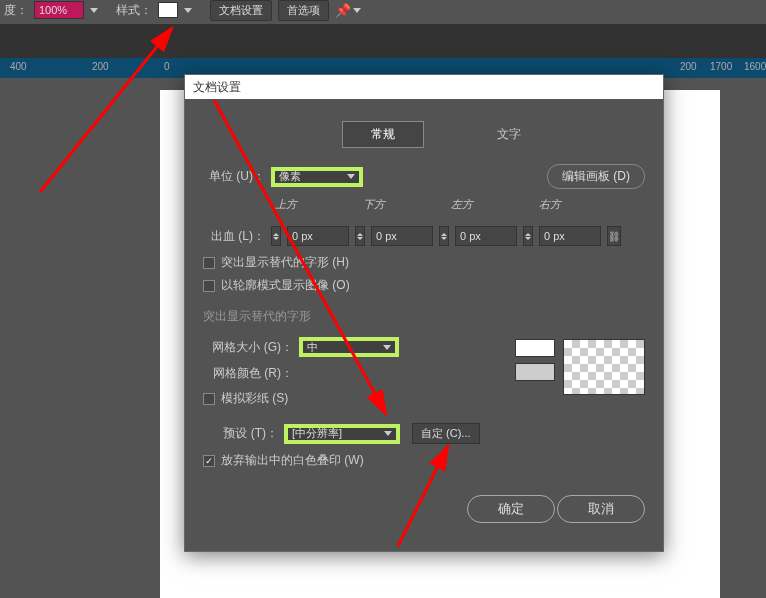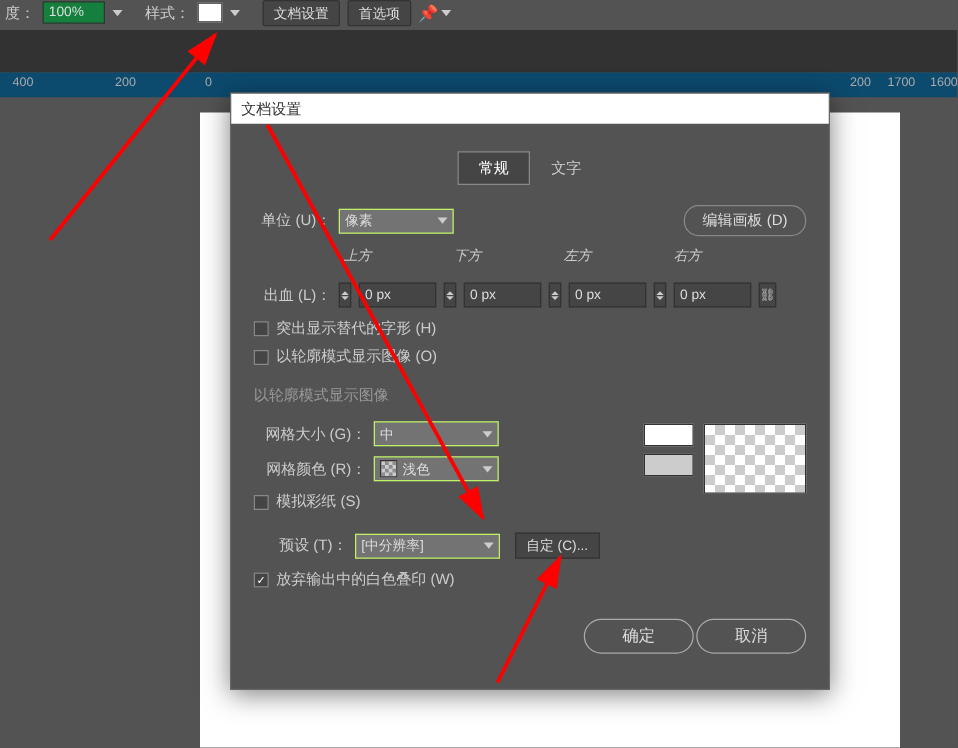--- a/index.html
+++ b/index.html
@@ -7,7 +7,7 @@
   
   
   .topbar { height: 20px; background: #535353; display: flex; align-items: center; padding: 0 4px; gap: 6px; }
-  .opt-input { background: #15803d; border: 1px solid #333; color: #ddd; font-size: 11px; padding: 1px 4px; width: 50px; height: 18px; }
+  .opt-input { background: #be185d; border: 1px solid #333; color: #ddd; font-size: 11px; padding: 1px 4px; width: 50px; height: 18px; }
   .caret { width: 0; height: 0; border-left: 4px solid transparent; border-right: 4px solid transparent; border-top: 5px solid #ccc; display: inline-block; }
   .swatch { width: 20px; height: 16px; background: #fff; border: 1px solid #333; display: inline-block; }
   .btn-top { background: #454545; border: 1px solid #333; color: #ddd; font-size: 11px; padding: 2px 8px; border-radius: 2px; cursor: pointer; }

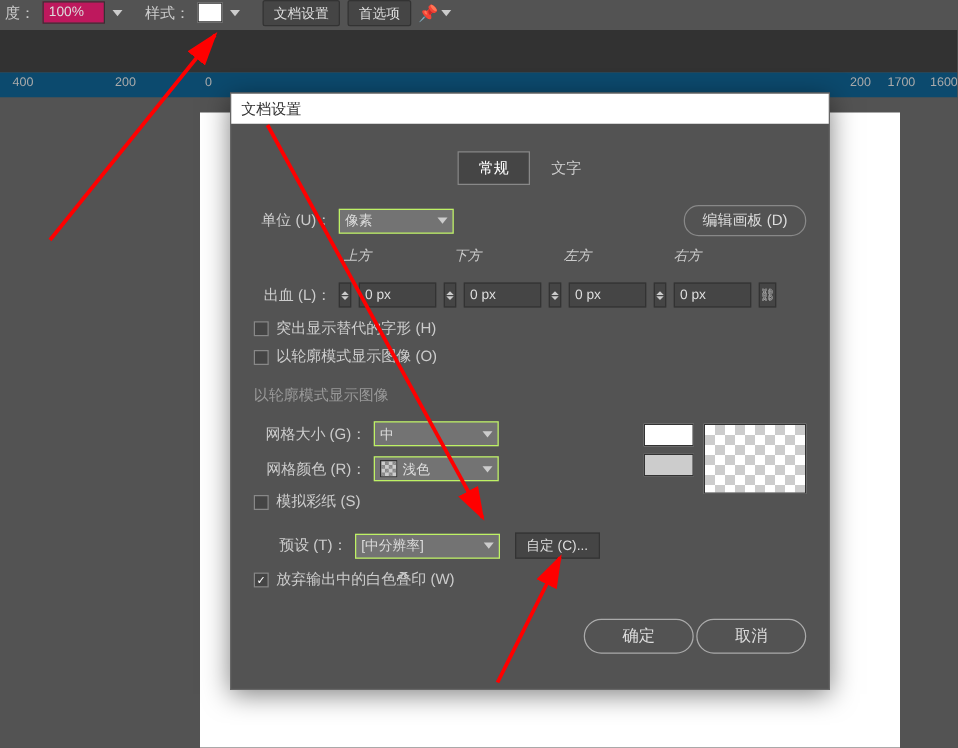--- a/index.html
+++ b/index.html
@@ -28,7 +28,7 @@
   .dlg-body { padding: 18px 18px 12px 18px; color: #ccc; font-size: 11px; }
   
   .tabs { display: flex; justify-content: center; gap: 0; margin-top: 4px; margin-bottom: 16px; }
-  .tab { padding: 4px 16px; font-size: 12px; color: #ccc; border: 1px solid transparent; cursor: pointer; }
+  .tab { padding: 4px 28px; font-size: 12px; color: #ccc; border: 1px solid transparent; cursor: pointer; margin-left: 44px; }
   .tab.active { border: 1px solid #888; color: #fff; background: #454545; }
   
   .row { display: flex; align-items: center; margin-bottom: 8px; gap: 6px; }

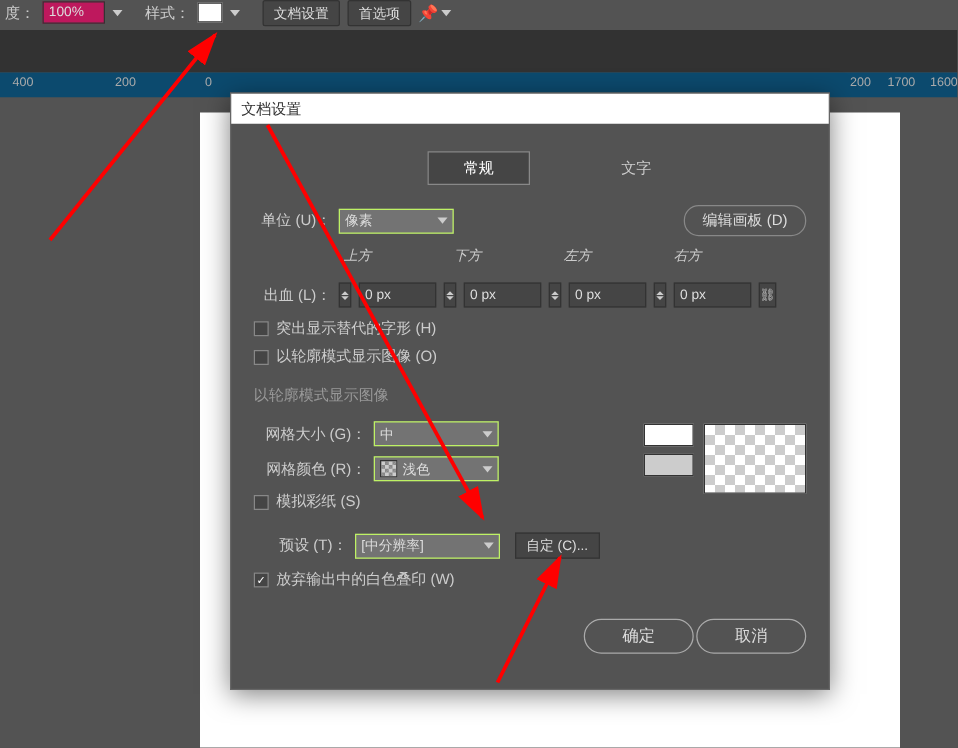--- a/index.html
+++ b/index.html
@@ -33,7 +33,7 @@
   
   .row { display: flex; align-items: center; margin-bottom: 8px; gap: 6px; }
   .lbl { font-size: 12px; color: #ccc; text-align: right; }
-  .select { background: #737373; border: 1px solid #bef264; color: #ddd; font-size: 11px; height: 20px; padding: 0 4px; display: flex; align-items: center; justify-content: space-between; cursor: pointer; }
+  .select { background: #404040; border: 4px solid #bef264; color: #ddd; font-size: 11px; height: 20px; padding: 0 4px; display: flex; align-items: center; justify-content: space-between; cursor: pointer; }
   .num-input { background: #454545; border: 1px solid #333; color: #ddd; font-size: 11px; height: 20px; padding: 0 4px; width: 62px; }
   .spin { width: 10px; height: 20px; background: #454545; border: 1px solid #333; display: flex; flex-direction: column; justify-content: center; align-items: center; cursor: pointer; }
   .spin::before { content: ""; width: 0; height: 0; border-left: 3px solid transparent; border-right: 3px solid transparent; border-bottom: 3px solid #ccc; margin-bottom: 1px; }

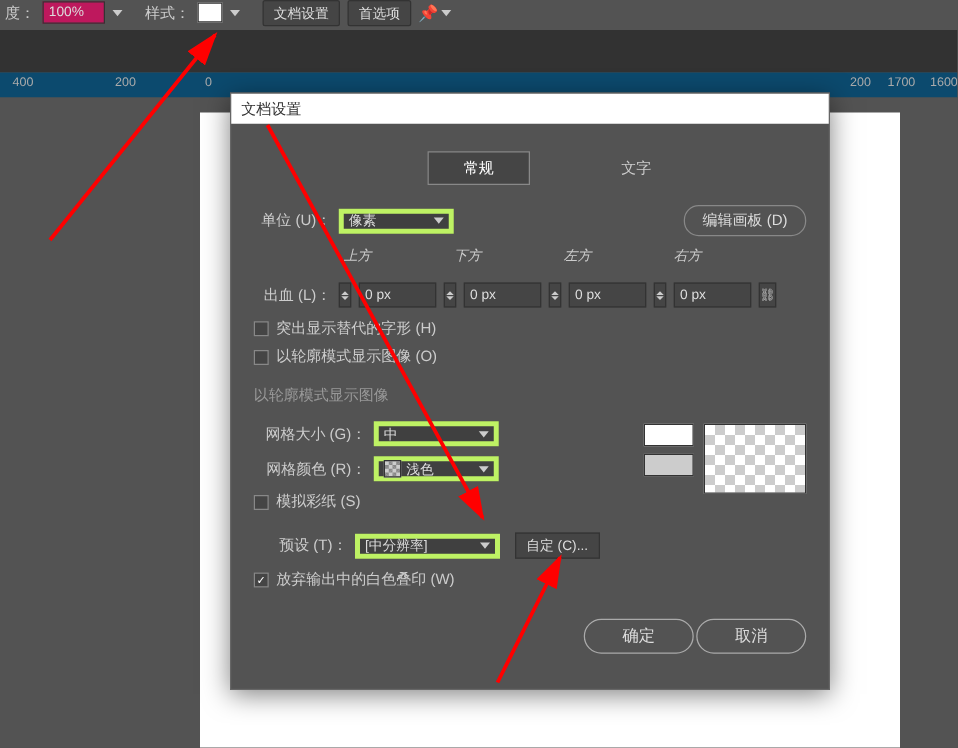--- a/index.html
+++ b/index.html
@@ -156,7 +156,7 @@
       <span>以轮廓模式显示图像 (O)</span>
     </div>
 
-    <div class="section-lbl">以轮廓模式显示图像</div>
+    <div class="section-lbl">突出显示替代的字形</div>
 
     <div style="display:flex;gap:12px">
       <div style="flex:1">

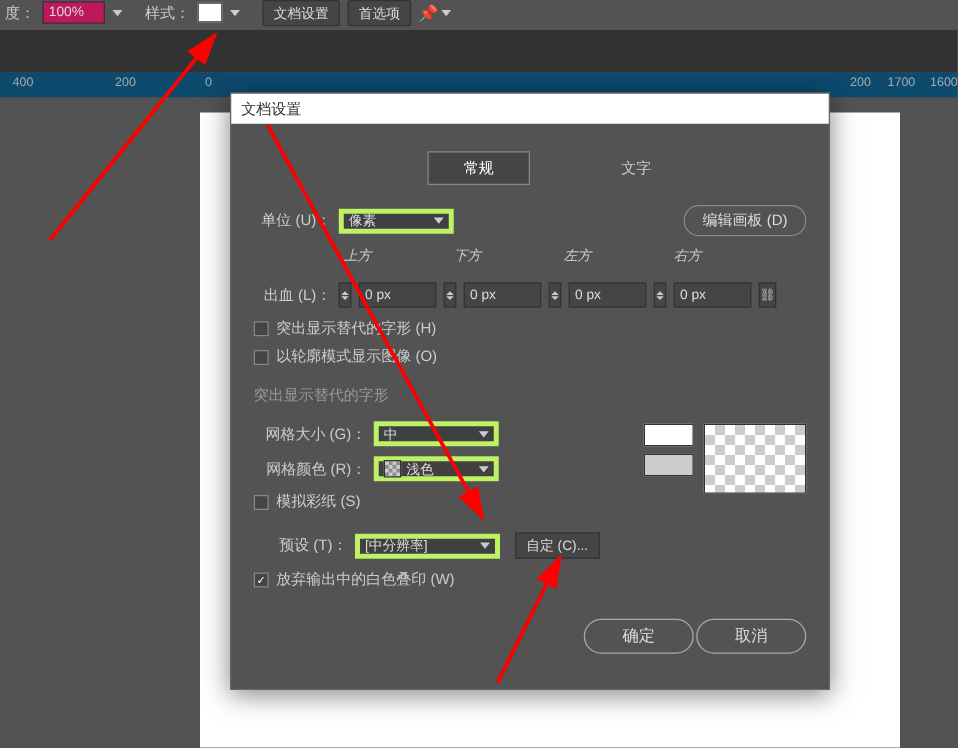--- a/index.html
+++ b/index.html
@@ -169,13 +169,6 @@
         </div>
         <div class="row">
           <span class="lbl" style="width:90px">网格颜色 (R)：</span>
-          <div class="select" style="width:100px">
-            <span style="display:flex;align-items:center;gap:4px">
-                <span class="checker-sm"></span>
-                <span>浅色</span>
-              </span>
-            <span class="caret"></span>
-          </div>
         </div>
         <div class="chk-row">
           <span class="chk"></span>

